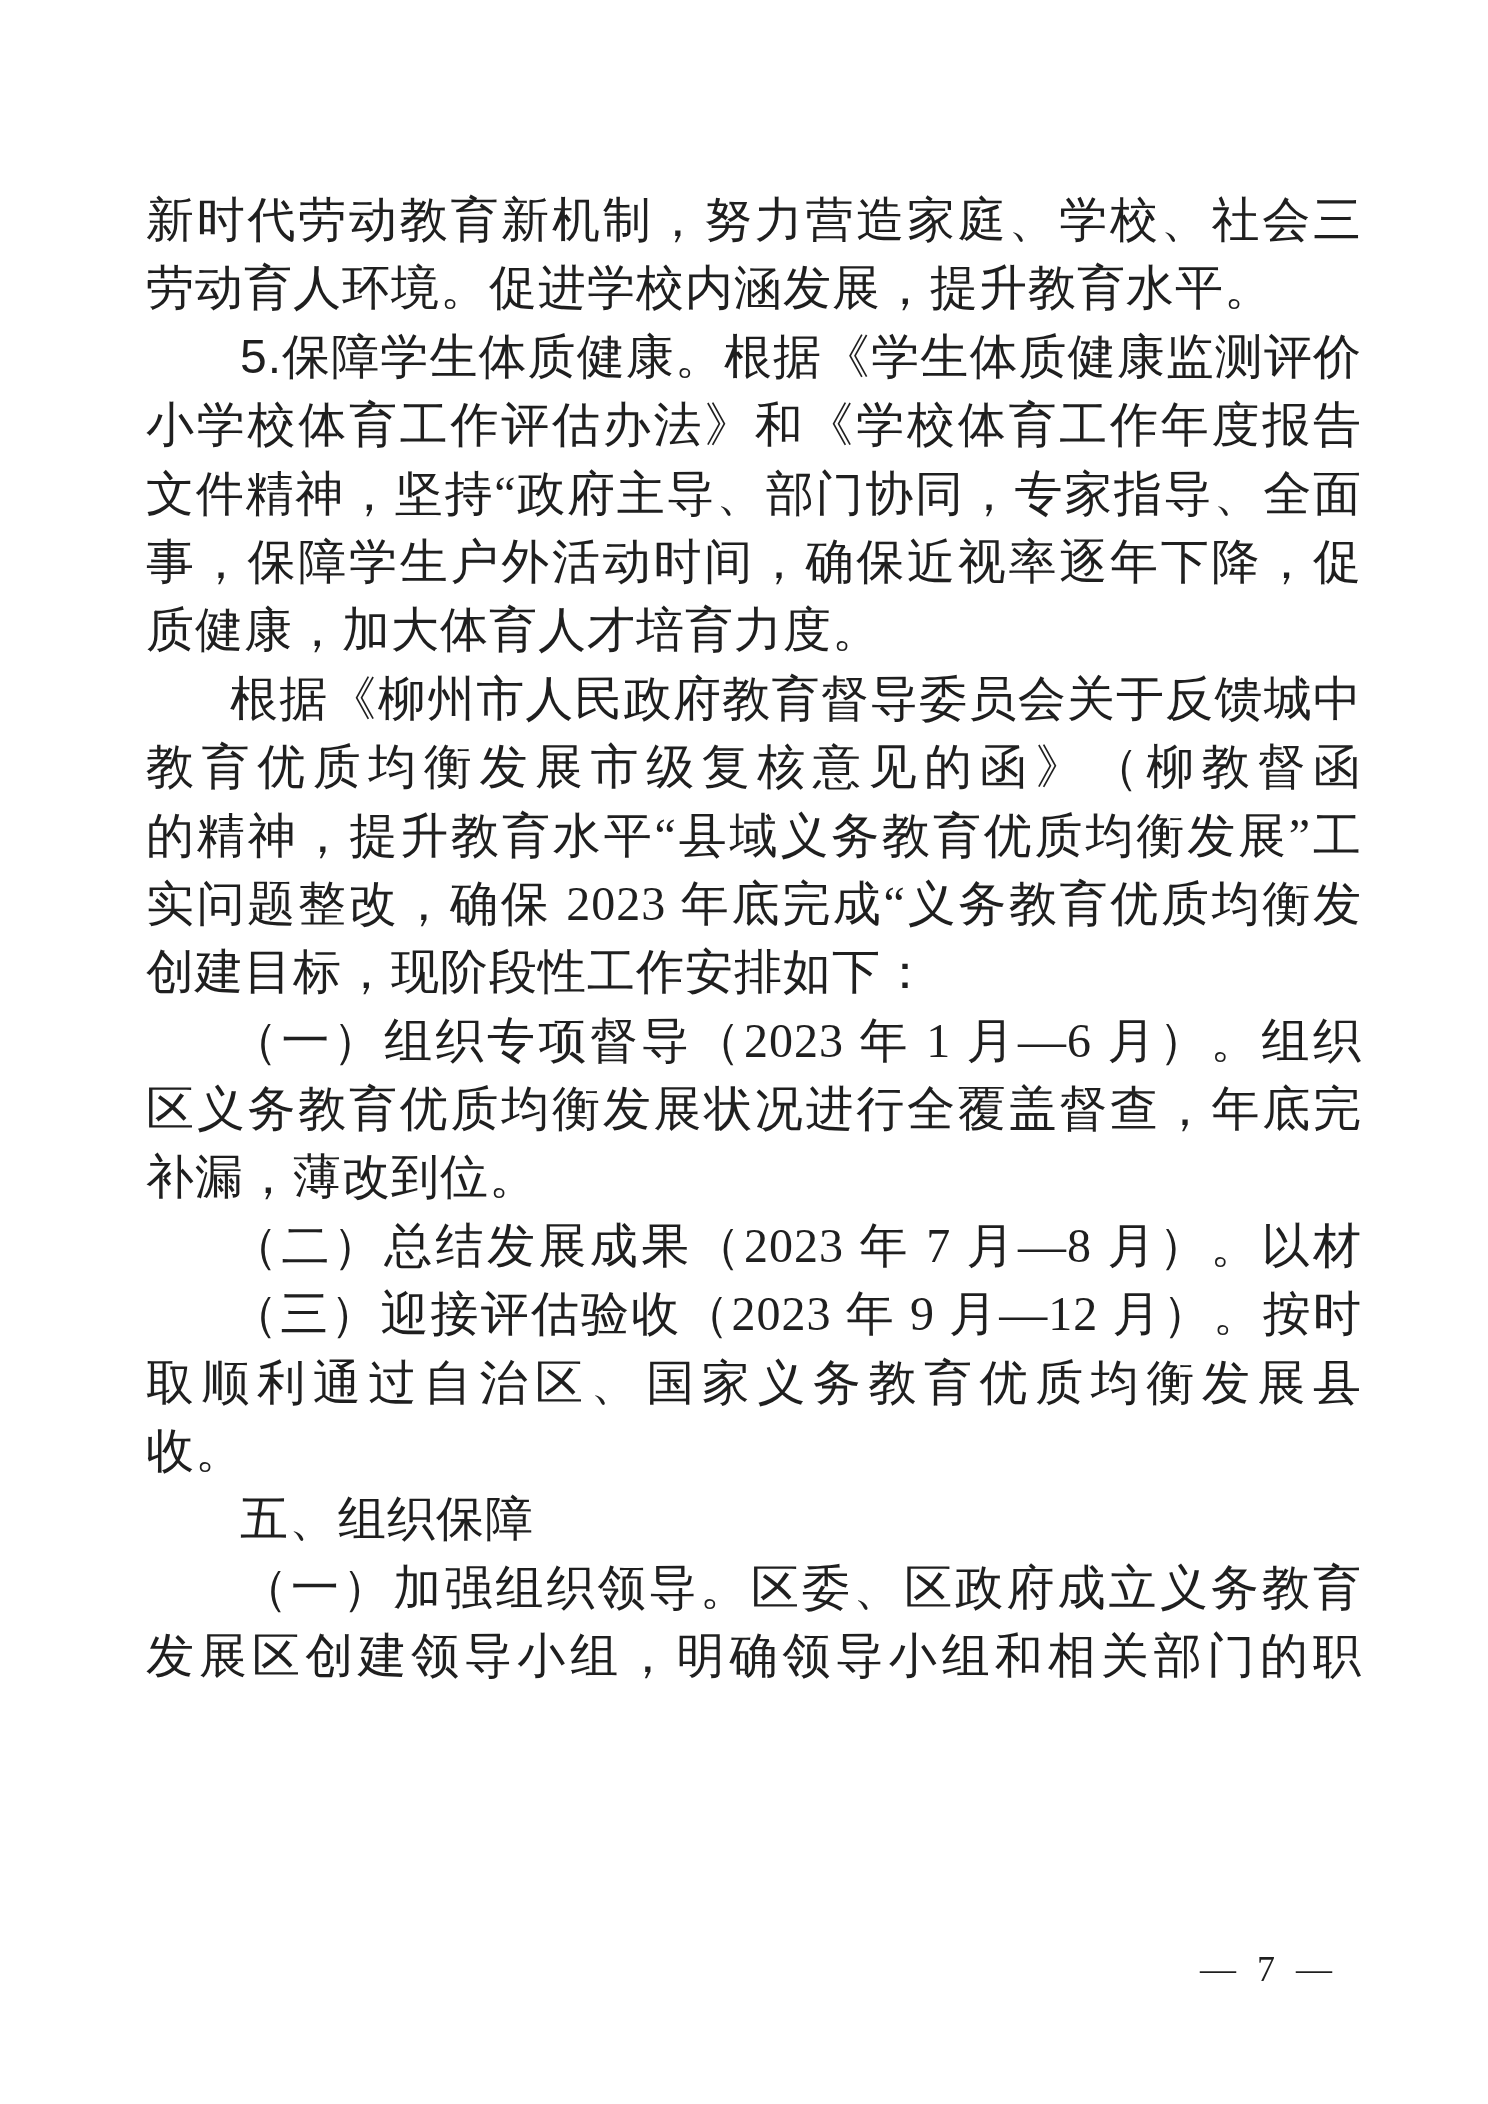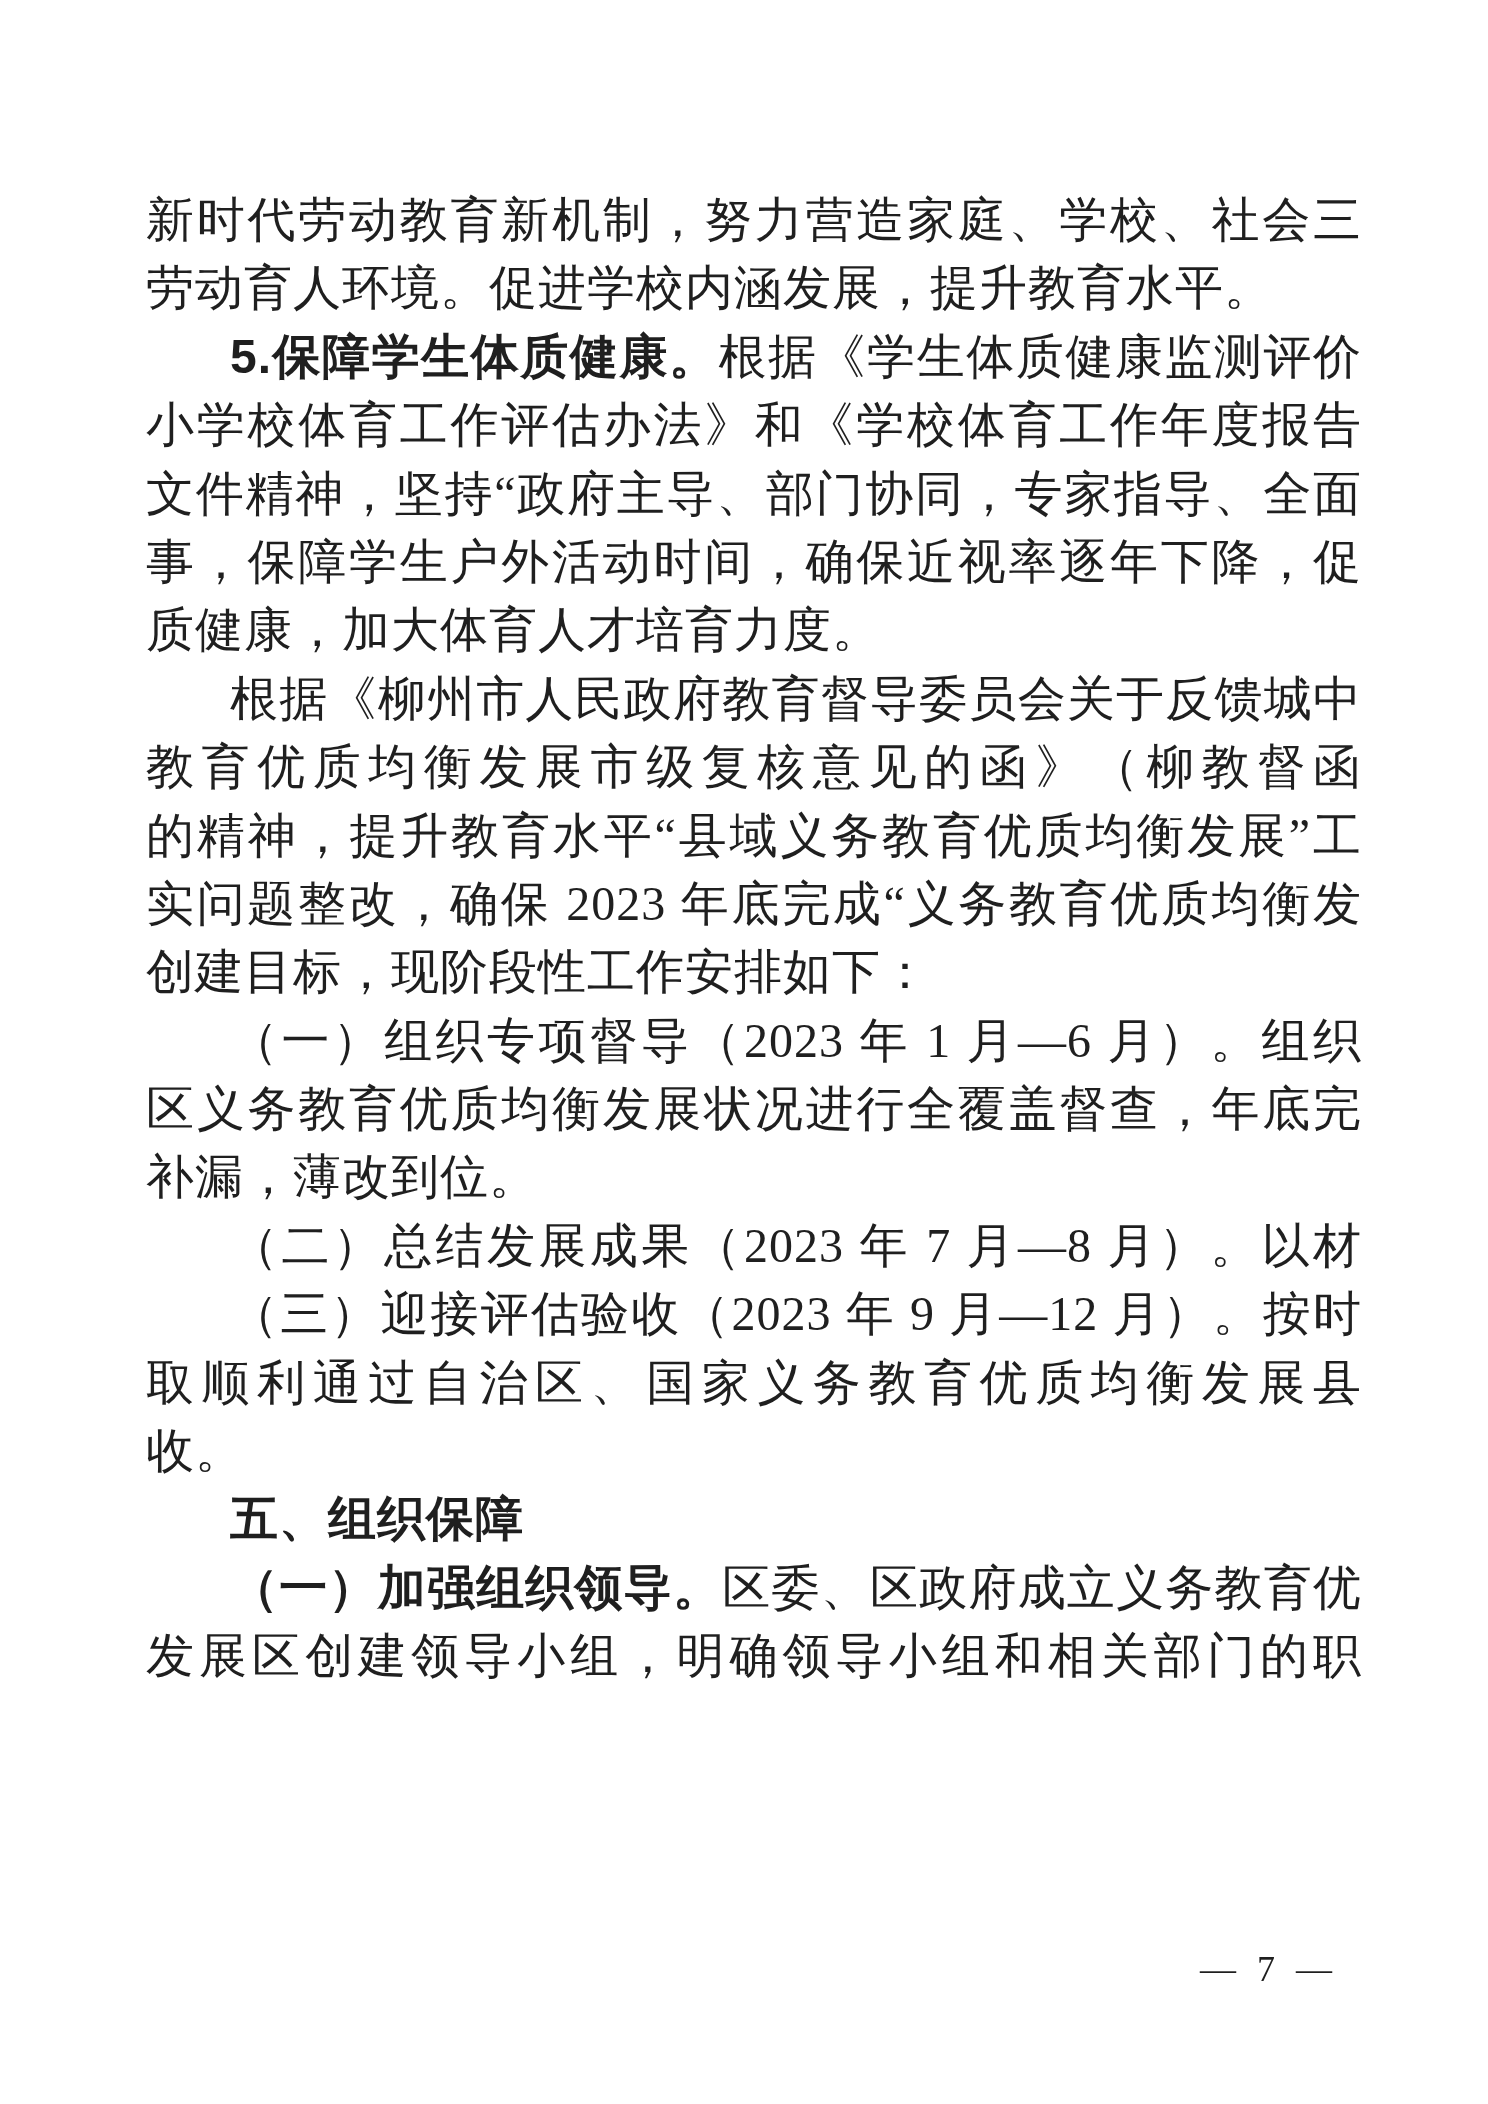--- a/index.html
+++ b/index.html
@@ -40,8 +40,9 @@
     text-indent: 84px;
   }
   .bold {
-    font-weight: 700;
+    font-weight: 400;
     font-family: "Liberation Sans", "DejaVu Sans", sans-serif;
+    margin-left: 10px;
   }
   .page-number {
     position: absolute;

